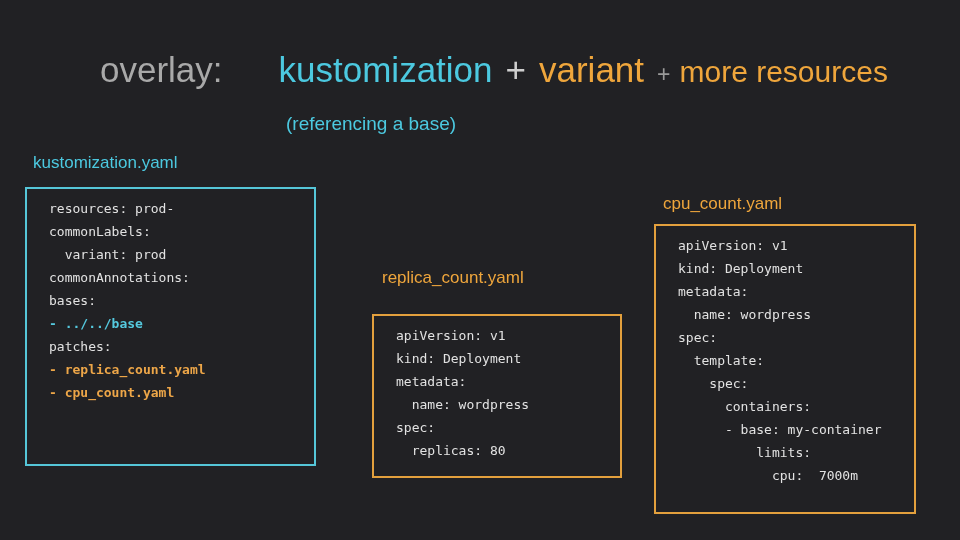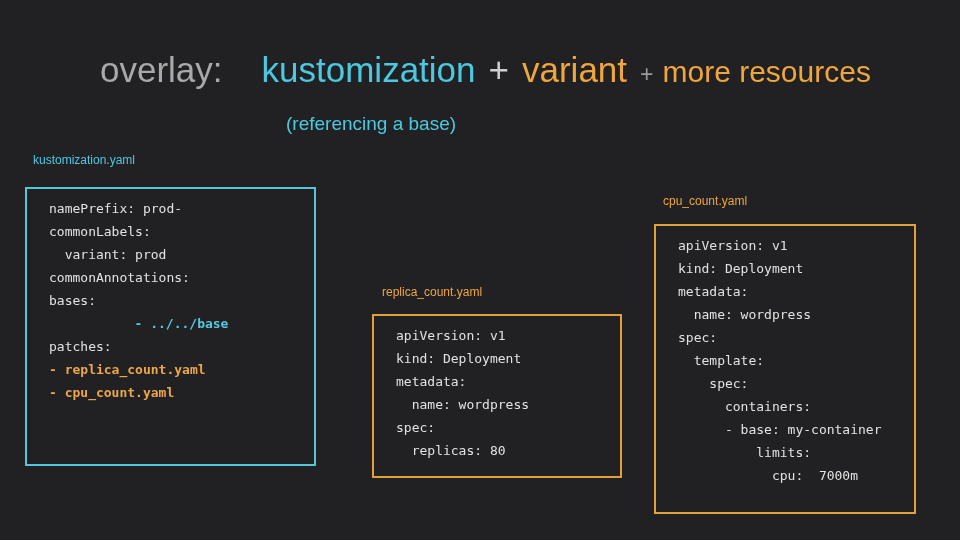--- a/index.html
+++ b/index.html
@@ -19,7 +19,7 @@
     display:flex; align-items:baseline; white-space:pre;
   }
   .t-big{font-size:35px; line-height:40px;}
-  .t-overlay{color:var(--gray); margin-right:39px;}
+  .t-overlay{color:var(--gray); margin-right:56px;}
   .t-kust{color:var(--cyan);margin-top:6px;}
   .t-plus1{color:var(--plus_light); margin:0 13px;}
   .t-patches{color:var(--orange);}

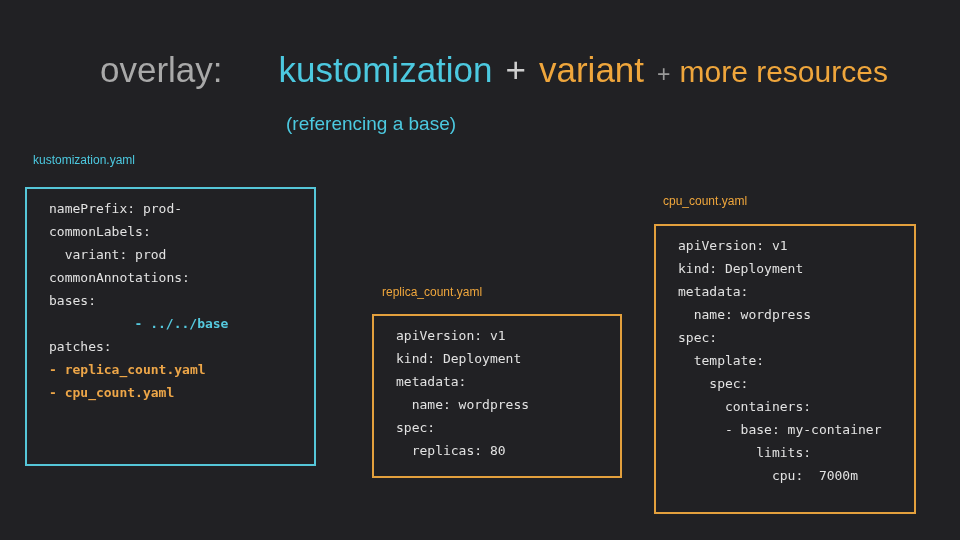--- a/index.html
+++ b/index.html
@@ -30,7 +30,7 @@
     font-size:19px; color:var(--cyan);margin-top:25px;
   }
   .panel-label{
-    position:absolute; font-size:12px;
+    position:absolute; font-size:17px;
   }
   .label-cyan{color:var(--cyan);}
   .label-orange{color:var(--orange);}

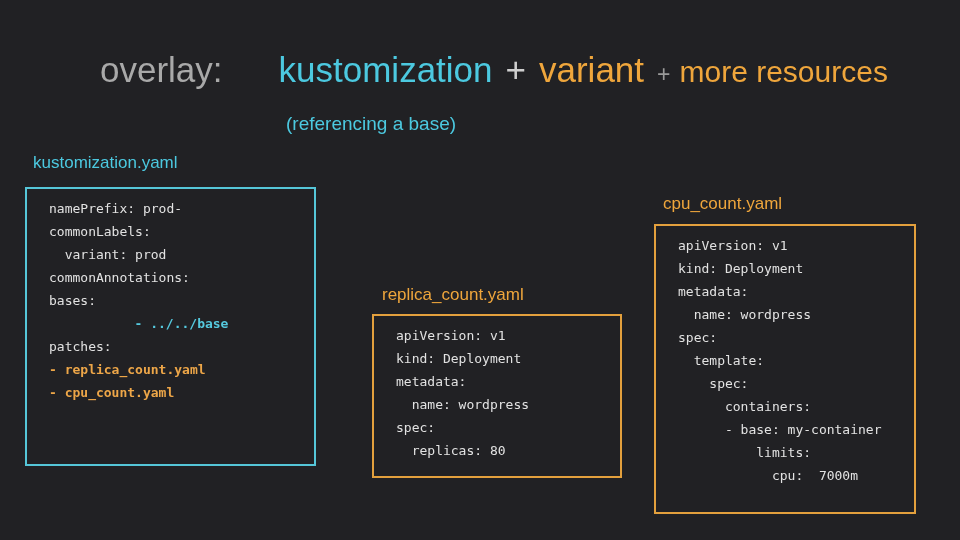--- a/index.html
+++ b/index.html
@@ -66,7 +66,7 @@
 
   <div class="panel-label label-cyan" style="left:33px; top:153px;">kustomization.yaml</div>
   <div class="code-box box-cyan" style="left:25px; top:187px; width:291px; height:279px;">
-    <div class="code-line">namePrefix: prod-</div>
+    <div class="code-line">resources: prod-</div>
     <div class="code-line">commonLabels:</div>
     <div class="code-line">  variant: prod</div>
     <div class="code-line">commonAnnotations:</div>

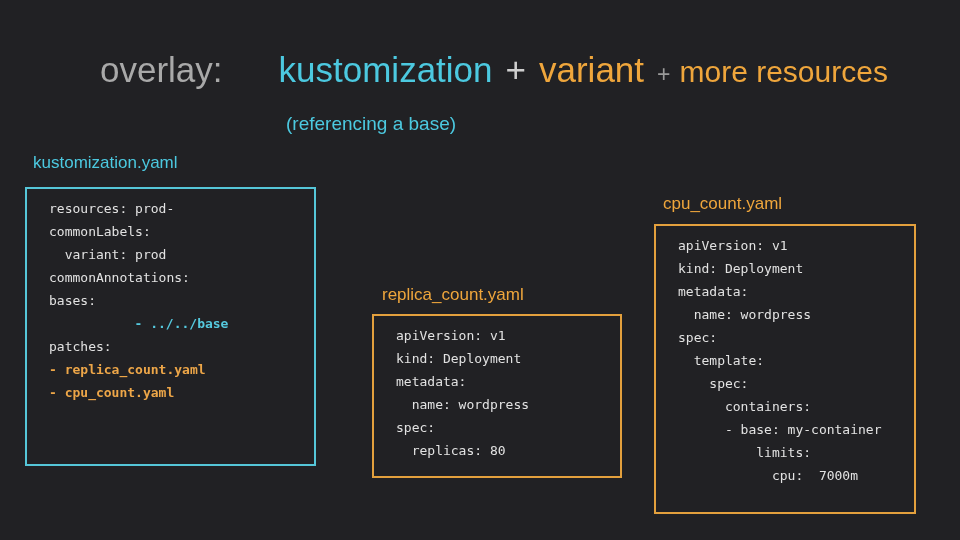--- a/index.html
+++ b/index.html
@@ -77,7 +77,7 @@
     <div class="code-line line-orange">- cpu_count.yaml</div>
   </div>
 
-  <div class="panel-label label-orange" style="left:382px; top:285px;">replica_count.yaml</div>
+  <div class="panel-label label-orange" style="left:382px; top:268px;">replica_count.yaml</div>
   <div class="code-box box-orange" style="left:372px; top:314px; width:250px; height:164px;">
     <div class="code-line">apiVersion: v1</div>
     <div class="code-line">kind: Deployment</div>

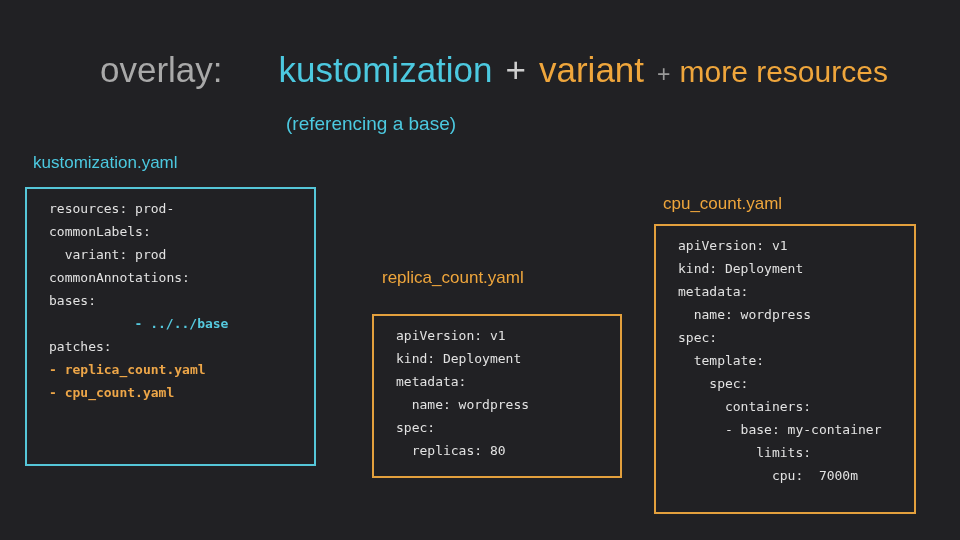--- a/index.html
+++ b/index.html
@@ -46,7 +46,7 @@
     font-size:13px; line-height:23px; height:23px;
     white-space:pre; color:var(--code_text);
   }
-  .line-cyan{color:var(--code_cyan); font-weight:bold;text-align:center;}
+  .line-cyan{color:var(--code_cyan); font-weight:bold;}
   .line-orange{color:var(--code_orange); font-weight:bold;}
 </style>
 </head>

